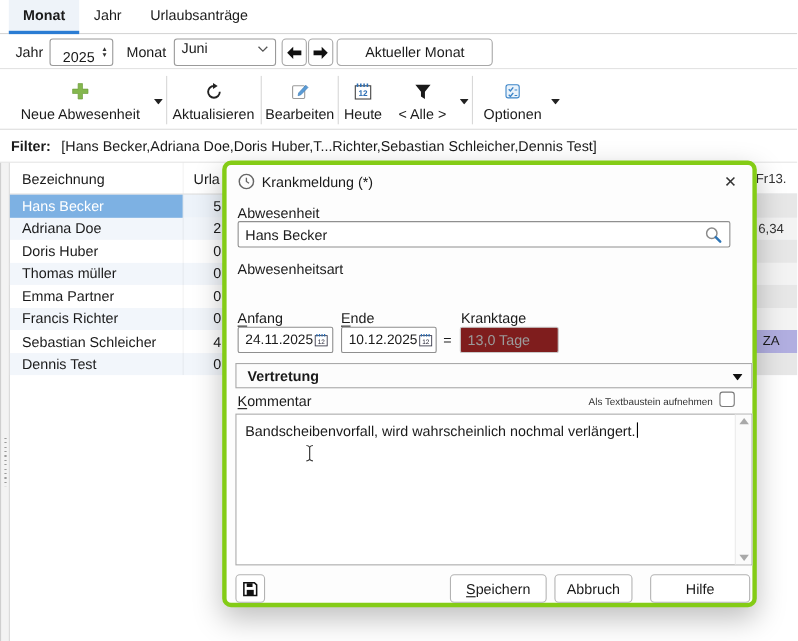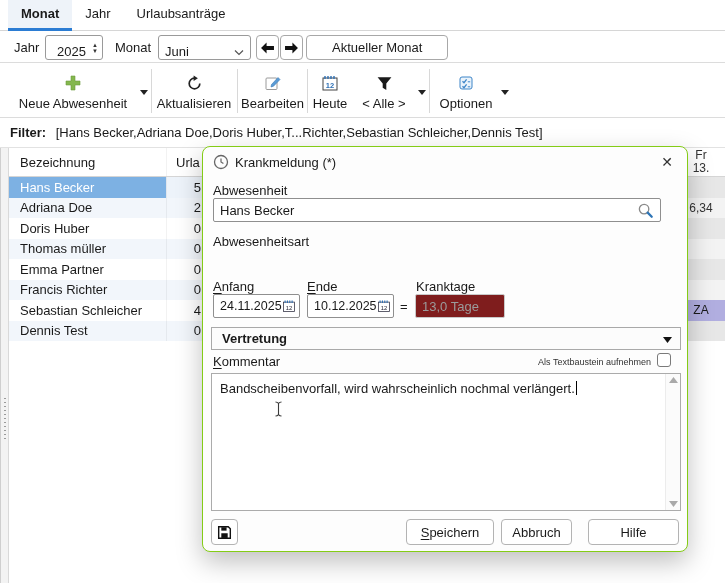--- a/index.html
+++ b/index.html
@@ -24,7 +24,7 @@
   .spinarrows { width:14px; height:100%; display:flex; flex-direction:column;
     align-items:center; justify-content:center; font-size:6px; color:#333; line-height:6px; }
   .combo { position:absolute; border:1px solid #9a9a9a; border-radius:3px; background:#fff;
-    display:flex; align-items:flex-end; padding-left:6px; }
+    display:flex; align-items:flex-start; padding-left:6px; }
   .combo .chev { margin-left:auto; margin-right:6px; }
   .navbtn { position:absolute; top:3px; width:23px; height:25px; border:1px solid #a8a8a8;
     border-radius:4px; background:#fff; display:flex; align-items:center; justify-content:center; }

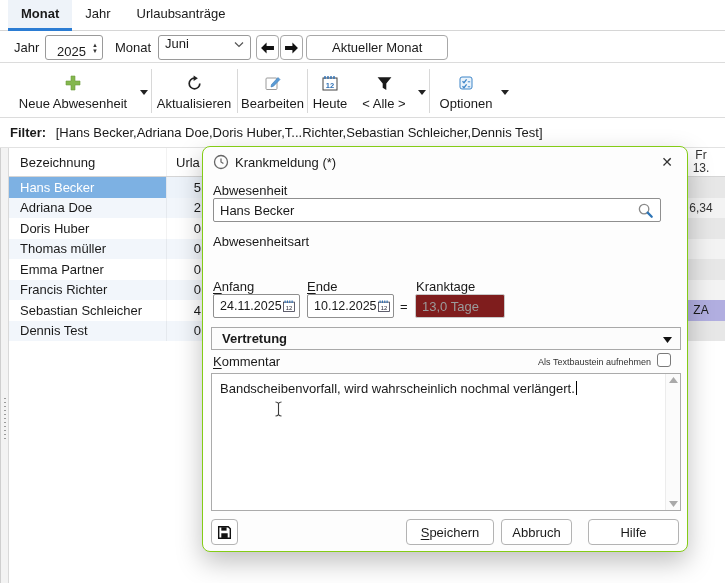--- a/index.html
+++ b/index.html
@@ -69,7 +69,7 @@
   .d-za { background:#b1aee0; color:#1a1a1a; }
   
   .dialog { position:absolute; left:202px; top:146px; width:486px; height:406px;
-    background:#fdfdfd; border:1px solid #84cc16; border-radius:8px;
+    background:#fdfdfd; border:4px solid #84cc16; border-radius:8px;
     box-shadow:0 10px 26px rgba(0,0,0,0.25); z-index:10; }
   .dtitle { position:absolute; left:0; top:0; width:100%; height:30px; display:flex; align-items:center; }
   .dtitle .ttl { margin-left:32px; }

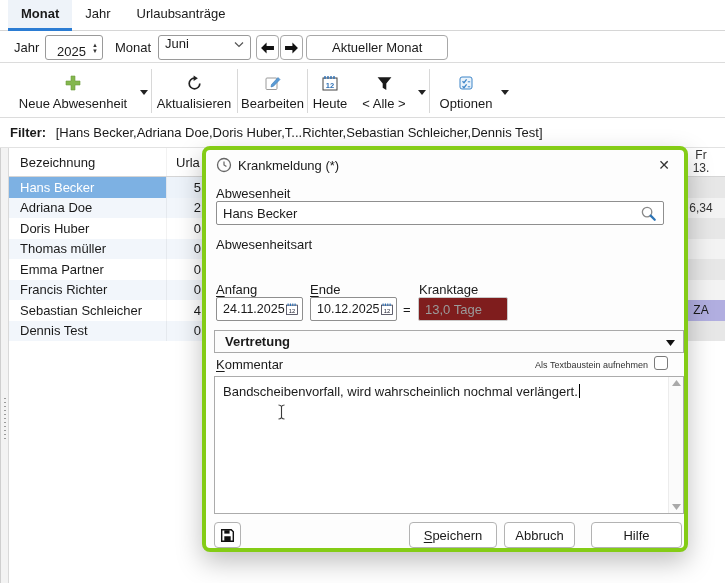--- a/index.html
+++ b/index.html
@@ -59,7 +59,7 @@
             font-size:12px; color:#333; }
   .thead .c-name { padding-left:11px; }
   .thead .c-vac { justify-content:flex-start; padding-left:9px; border-left:1px solid rgba(0,0,0,0.05); }
-  .dayhdr { display:flex; flex-direction:column; align-items:center; justify-content:center;
+  .dayhdr { display:flex; flex-direction:row; align-items:center; justify-content:center;
             font-size:12px; line-height:13px; }
   .r-tint { background:#f2f6fb; }
   .r-sel .c-name { background:#7db1e3; color:#fff; }

